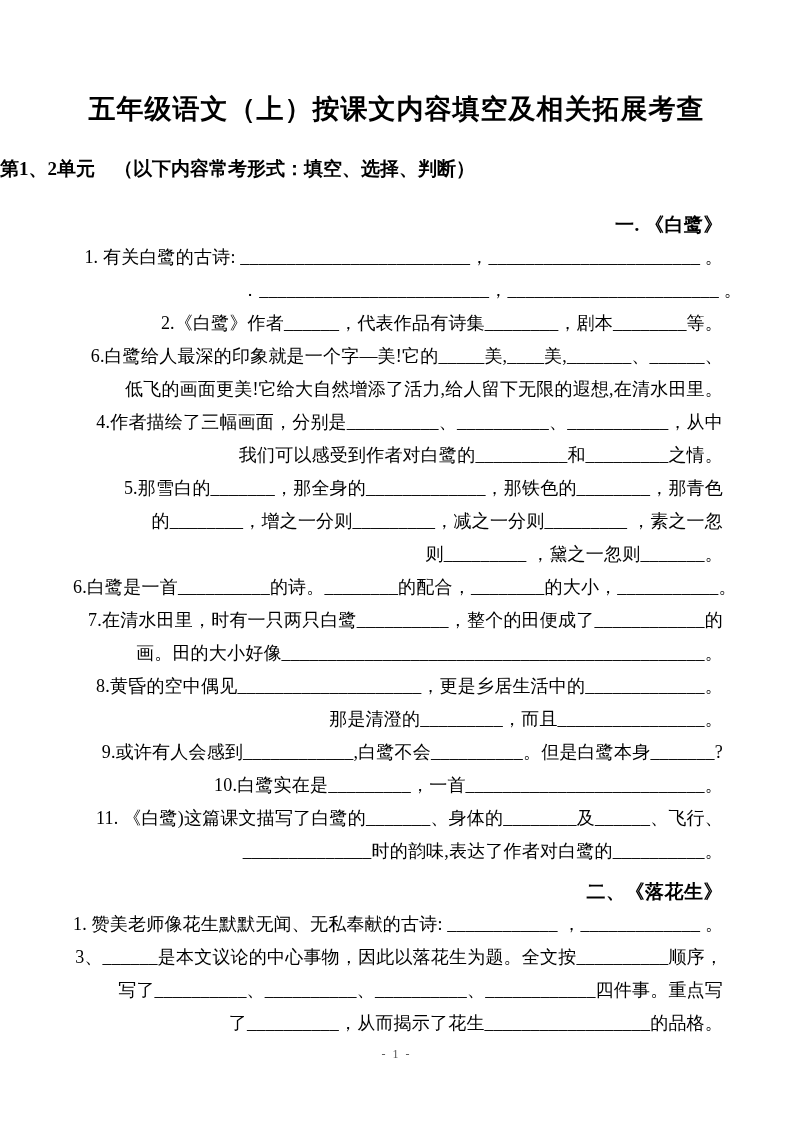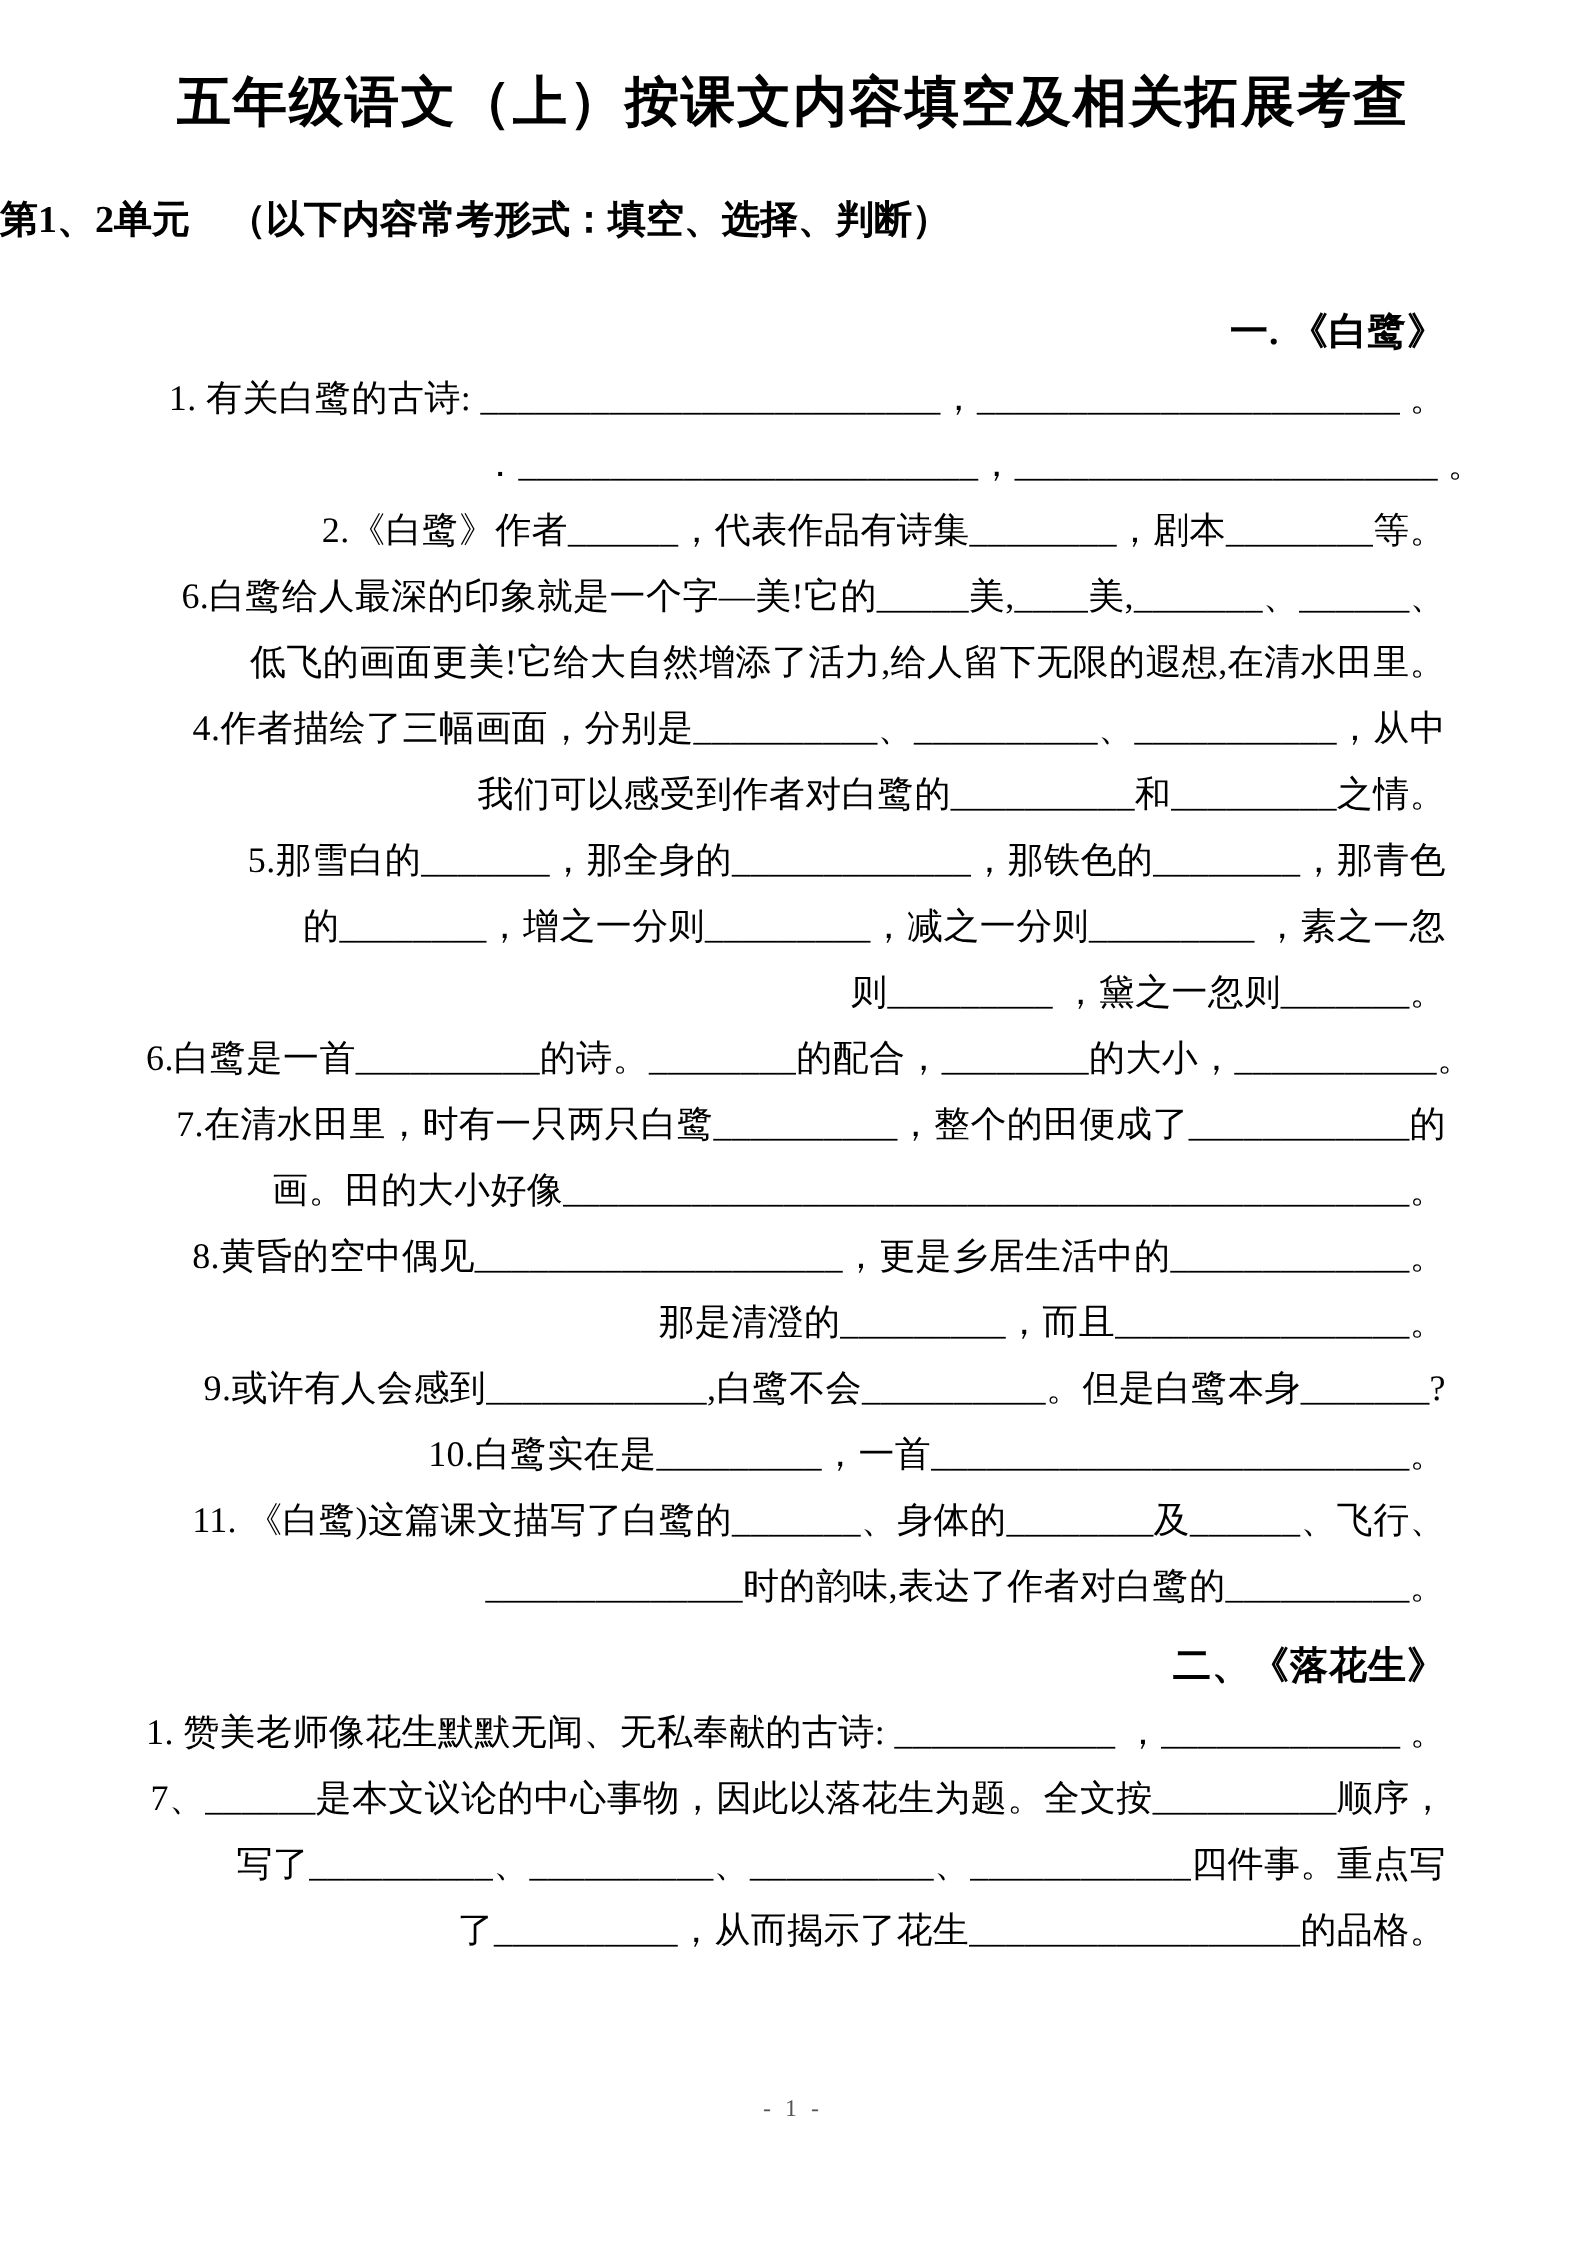--- a/index.html
+++ b/index.html
@@ -18,7 +18,7 @@
     margin: 0 auto;
   }
   .title {
-    padding-top: 34px;
+    padding-top: 92px;
     margin: 0;
     text-align: center;
     font-size: 27px;

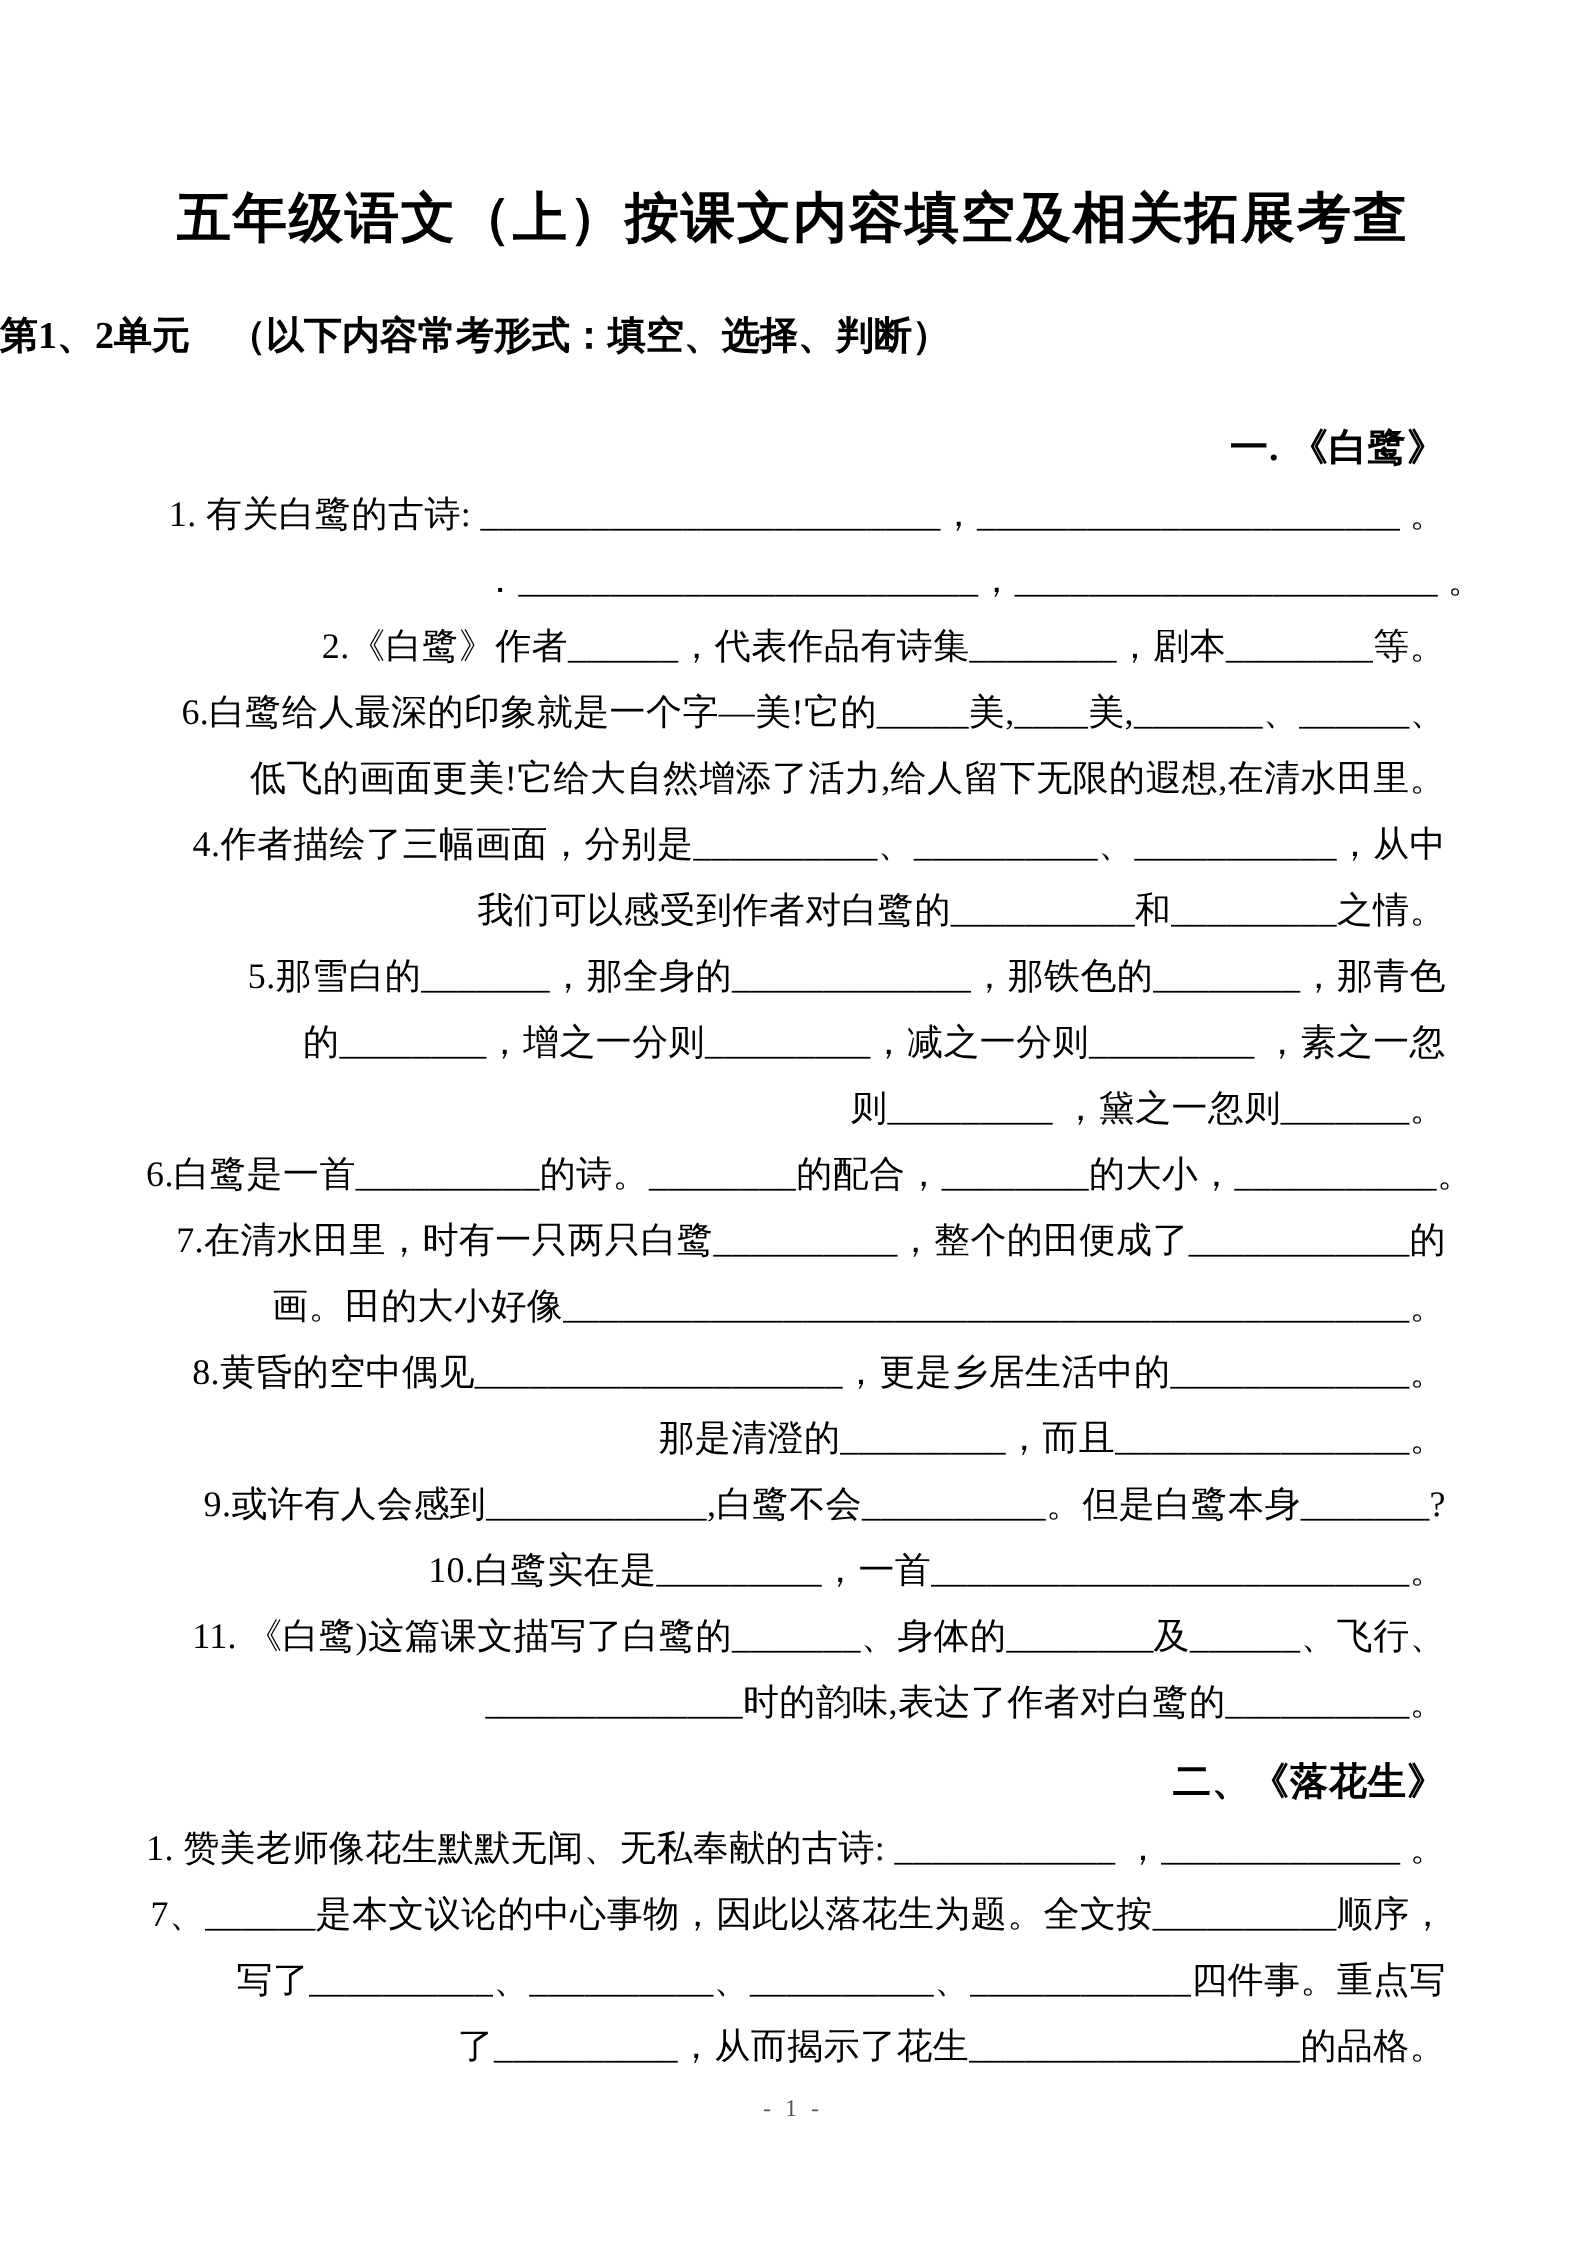--- a/index.html
+++ b/index.html
@@ -95,7 +95,7 @@
 
     <div class="heading heading-2">二、《落花生》</div>
     <div class="line">1. 赞美老师像花生默默无闻、无私奉献的古诗: ____________ ，_____________ 。</div>
-    <div class="line">7、______是本文议论的中心事物，因此以落花生为题。全文按__________顺序，</div>
+    <div class="line">3、______是本文议论的中心事物，因此以落花生为题。全文按__________顺序，</div>
     <div class="line">写了__________、__________、__________、____________四件事。重点写</div>
     <div class="line">了__________，从而揭示了花生__________________的品格。</div>
   </div>

